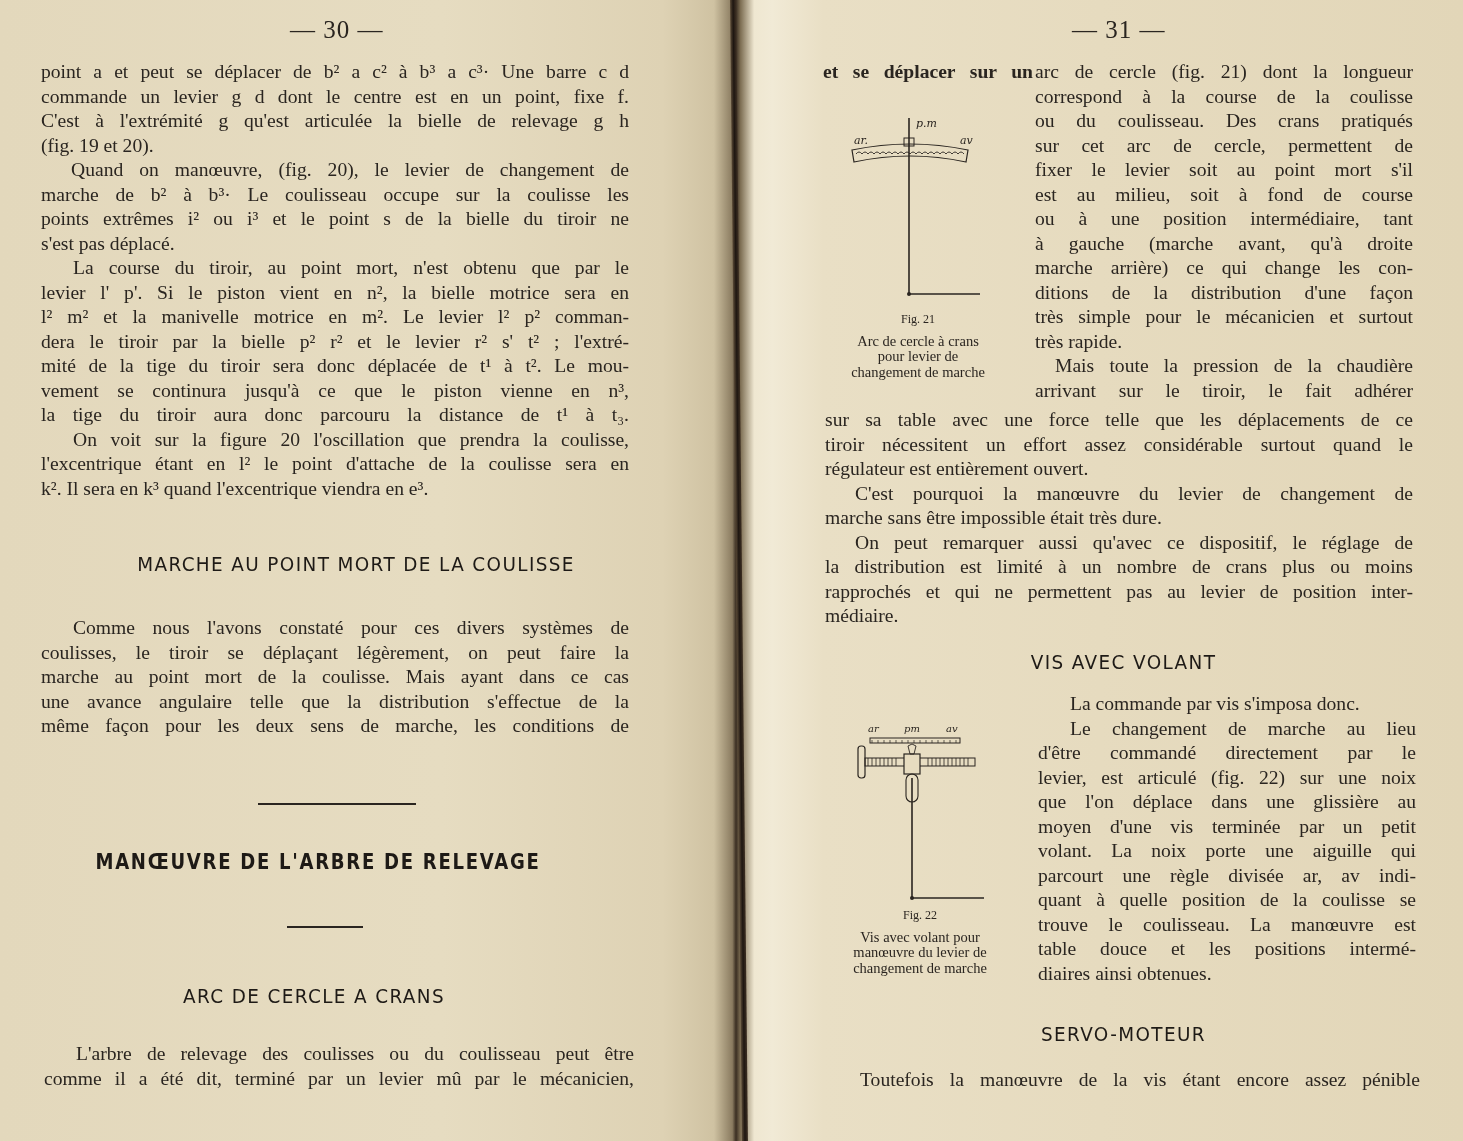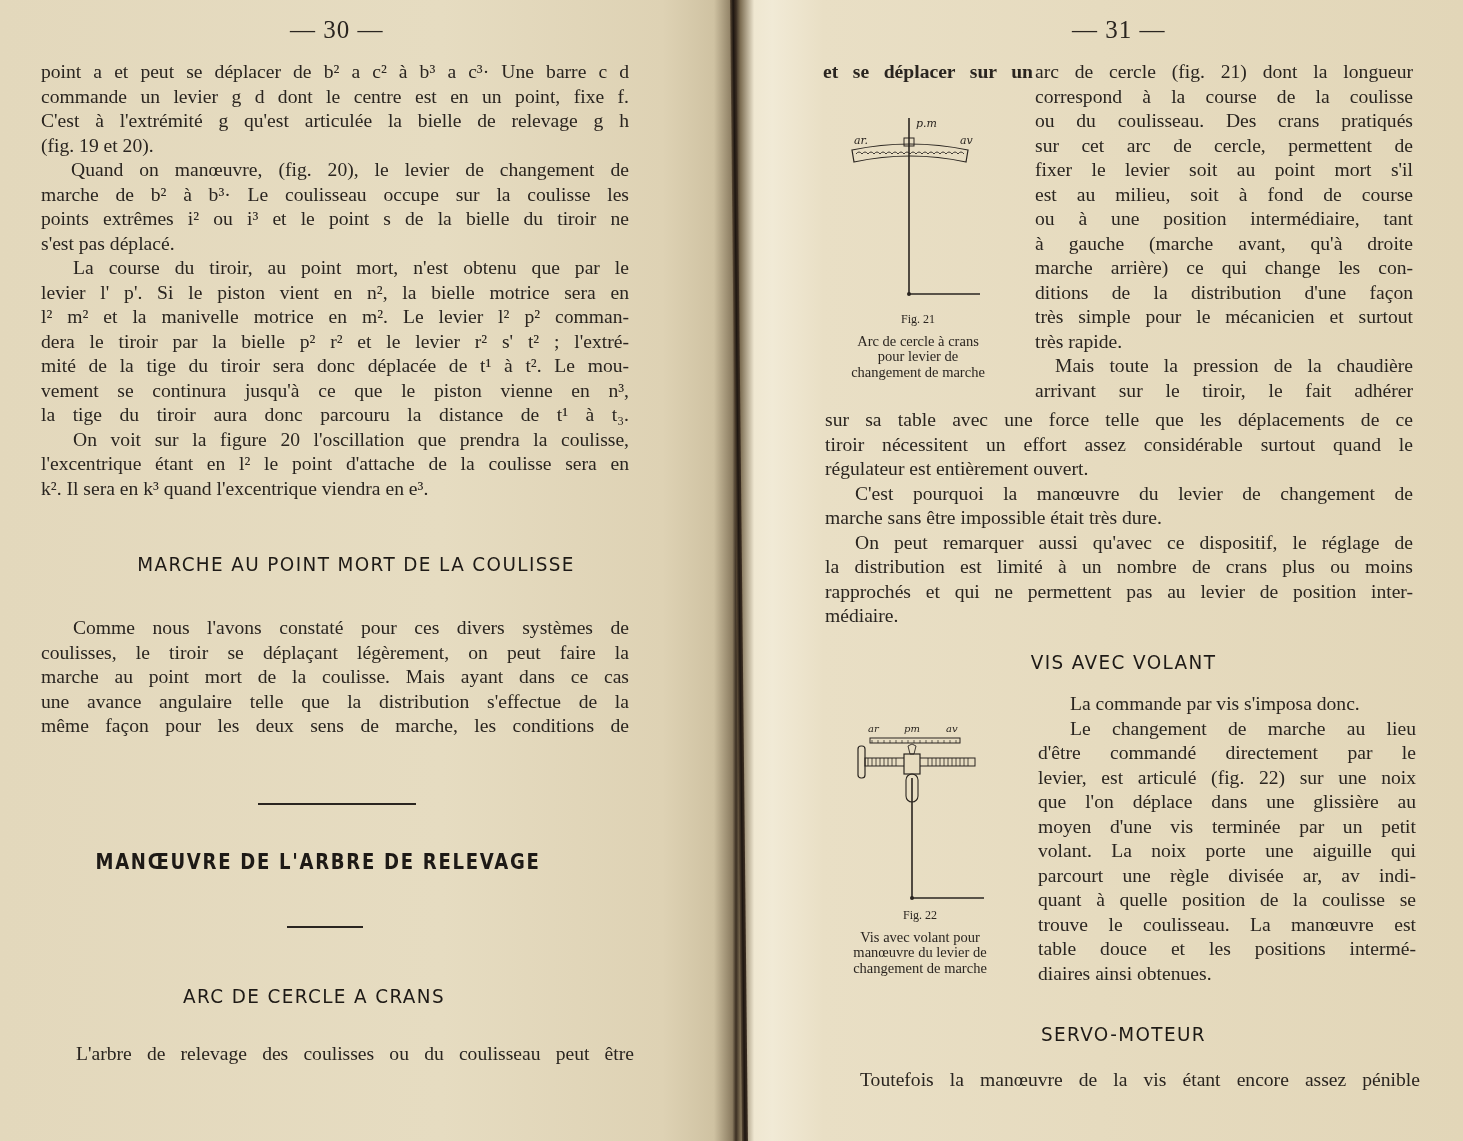--- a/index.html
+++ b/index.html
@@ -115,6 +115,7 @@
   <div class="text" style="left:44px; top:1042px; width:590px;">
     <p class="noindent">
       <span class="line" style="padding-left:32px;">L'arbre de relevage des coulisses ou du coulisseau peut être</span>
+      <span class="line">comme il a été dit, terminé par un levier mû par le mécanicien,</span>
     </p>
   </div>
 </div>

